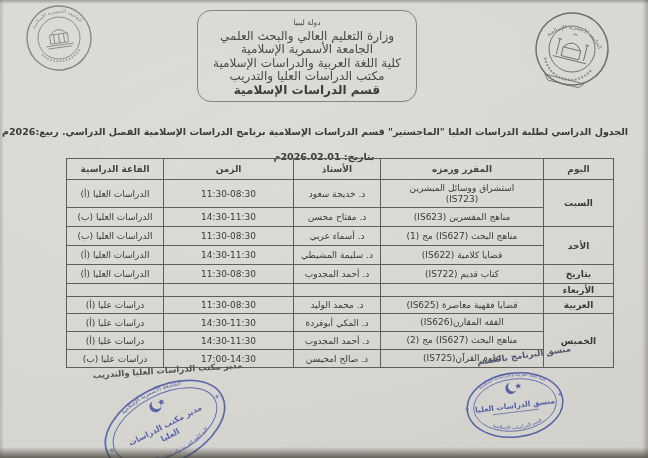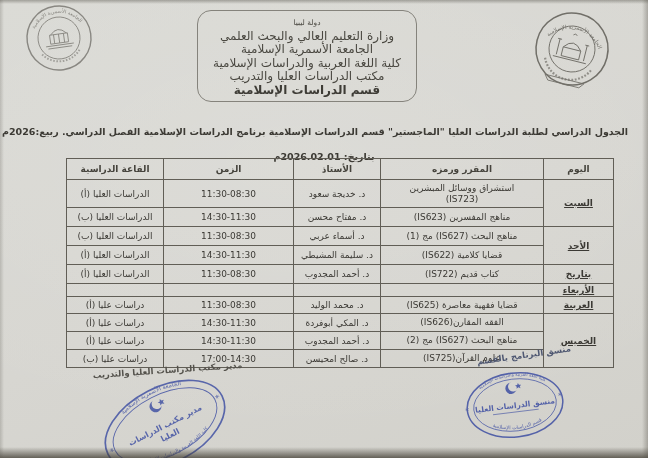--- a/index.html
+++ b/index.html
@@ -59,7 +59,7 @@
   }
   table.schedule th{font-weight:bold;color:#45433c;}
   td.course{white-space:pre-line;line-height:11px;}
-  td.daycell{font-weight:bold;text-decoration:underline;}
+  td.daycell{font-weight:bold;}
 
   
   .sig-left-title{

